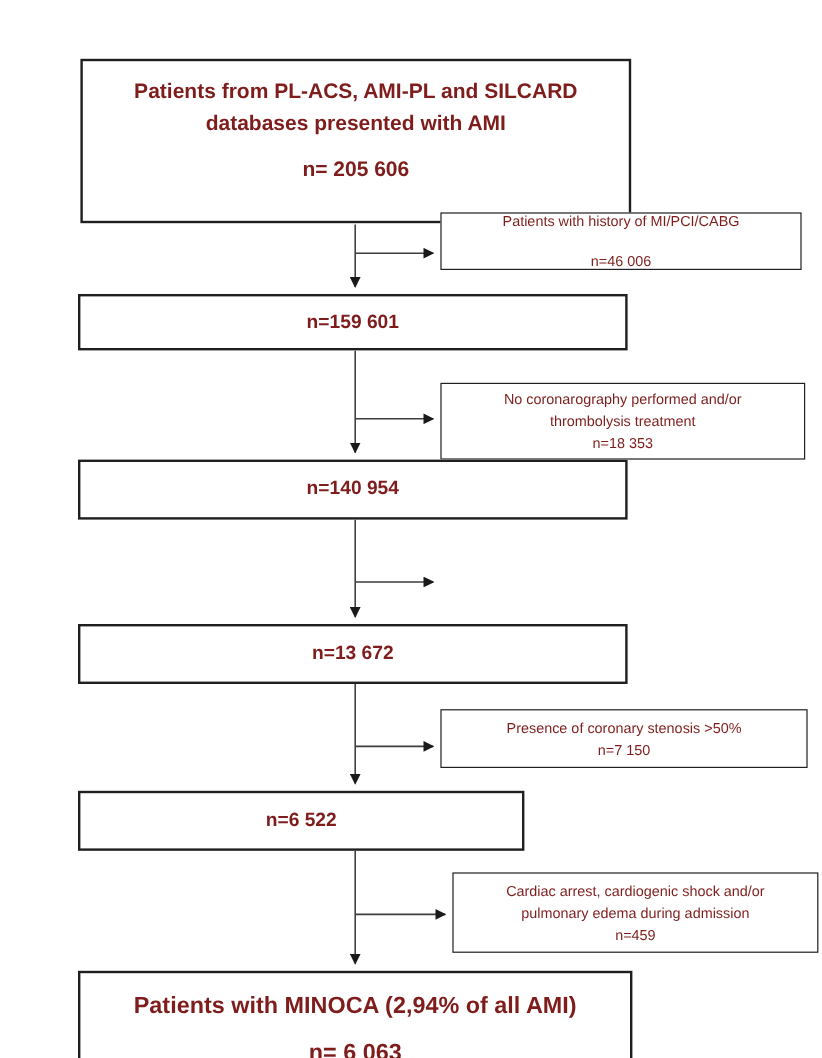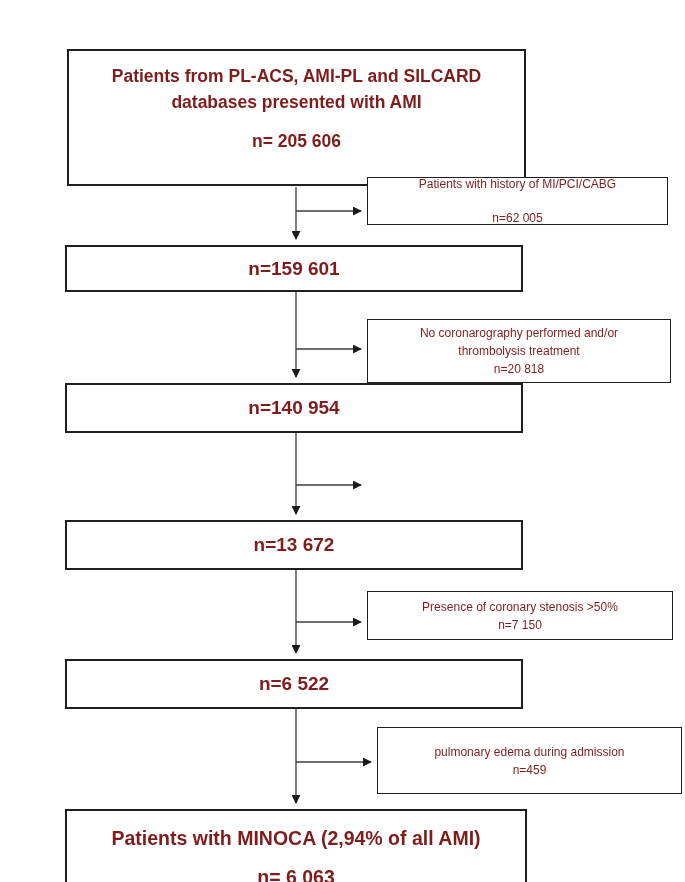--- a/index.html
+++ b/index.html
@@ -100,7 +100,7 @@
 
   <div class="box side" style="left:367px; top:145px; width:301px; height:48px;gap:16px;">
     <span class="line-span">Patients with history of MI/PCI/CABG</span>
-    <span class="line-span">n=62 005</span>
+    <span class="line-span">n=46 006</span>
   </div>
 
   <div class="box main" style="left:65px; top:213px; width:458px; height:47px;">

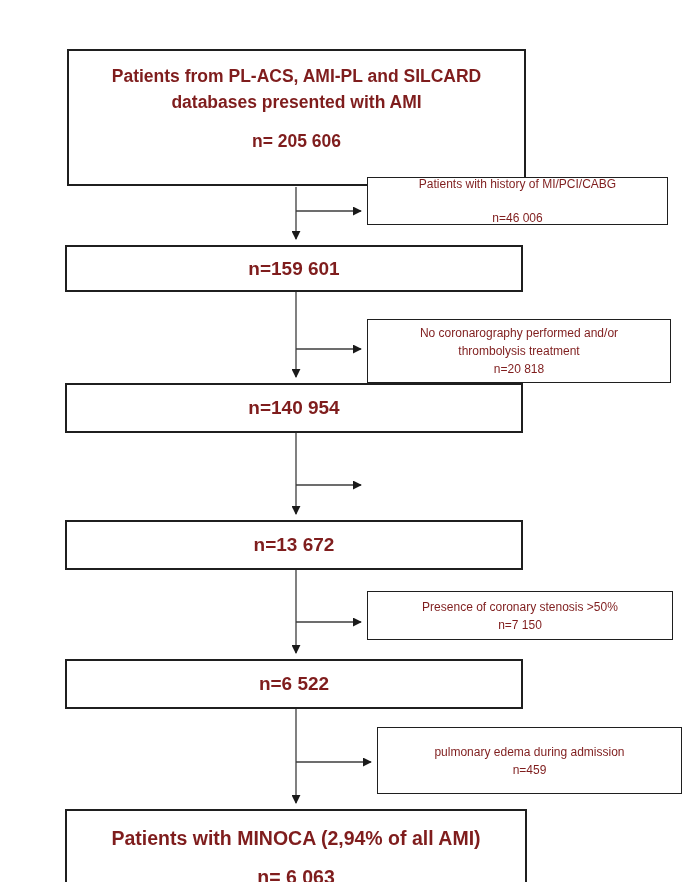--- a/index.html
+++ b/index.html
@@ -37,7 +37,7 @@
   }
   .box.main {
     font-weight: bold;
-    font-size: 19px;
+    font-size: 16px;
   }
   .box.source {
     font-weight: bold;

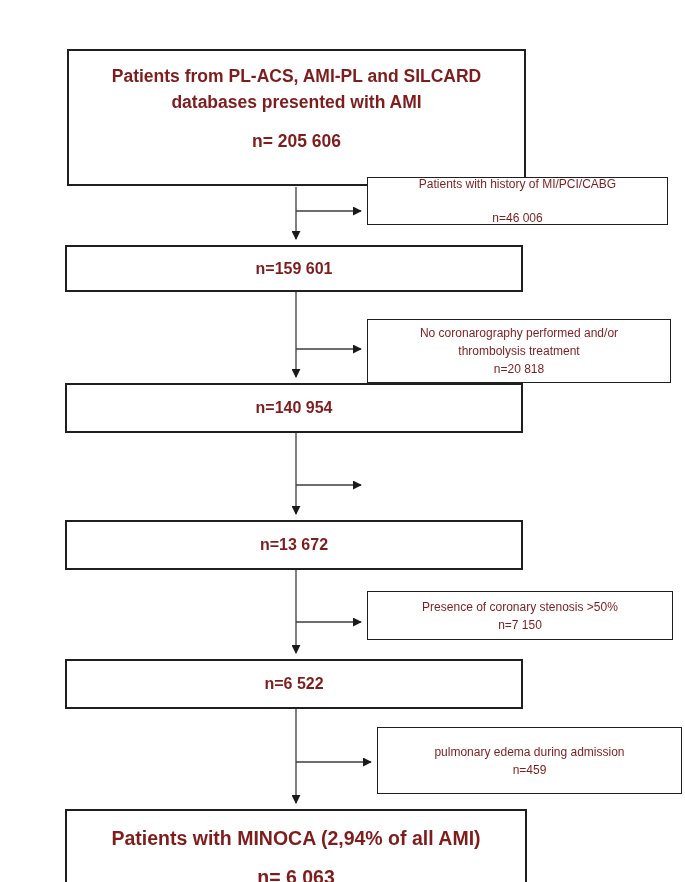--- a/index.html
+++ b/index.html
@@ -110,7 +110,7 @@
   <div class="box side" style="left:367px; top:287px; width:304px; height:64px;">
     <span class="line-span">No coronarography performed and/or</span>
     <span class="line-span">thrombolysis treatment</span>
-    <span class="line-span">n=20 818</span>
+    <span class="line-span">n=18 353</span>
   </div>
 
   <div class="box main" style="left:65px; top:351px; width:458px; height:50px;">

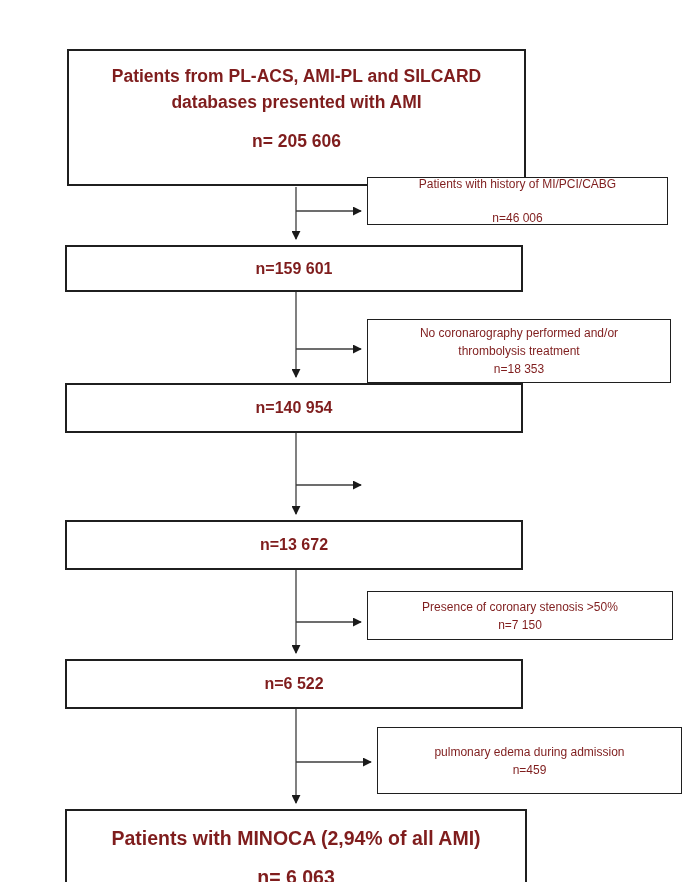--- a/index.html
+++ b/index.html
@@ -127,7 +127,7 @@
     <span class="line-span">n=7 150</span>
   </div>
 
-  <div class="box main" style="left:65px; top:627px; width:458px; height:50px;">
+  <div class="box main" style="left:65px; top:627px; width:372px; height:50px;">
     <span class="line-span">n=6 522</span>
   </div>
 

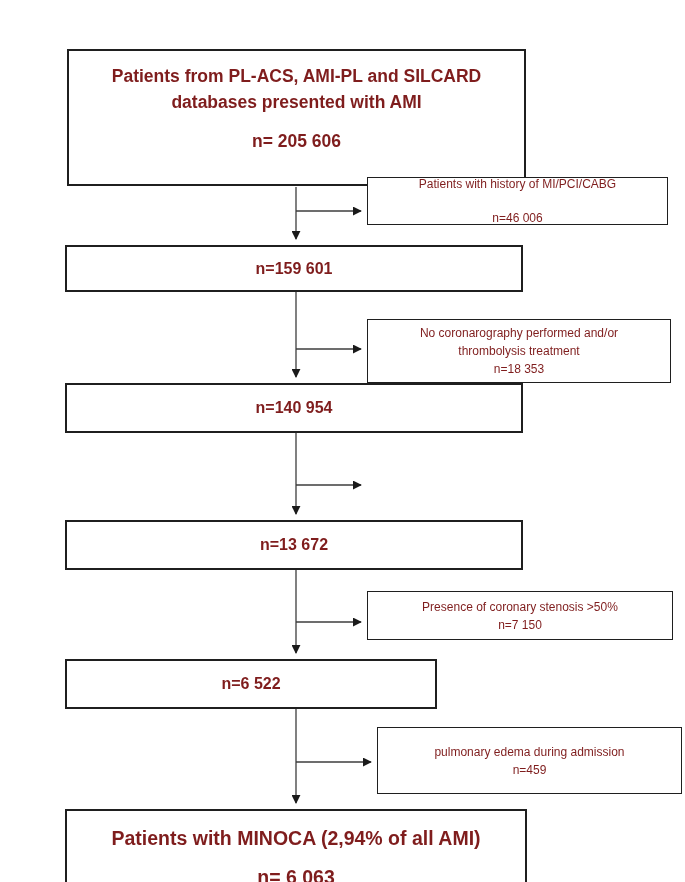--- a/index.html
+++ b/index.html
@@ -132,6 +132,7 @@
   </div>
 
   <div class="box side" style="left:377px; top:695px; width:305px; height:67px;">
+    <span class="line-span">Cardiac arrest, cardiogenic shock and/or</span>
     <span class="line-span">pulmonary edema during admission</span>
     <span class="line-span">n=459</span>
   </div>

